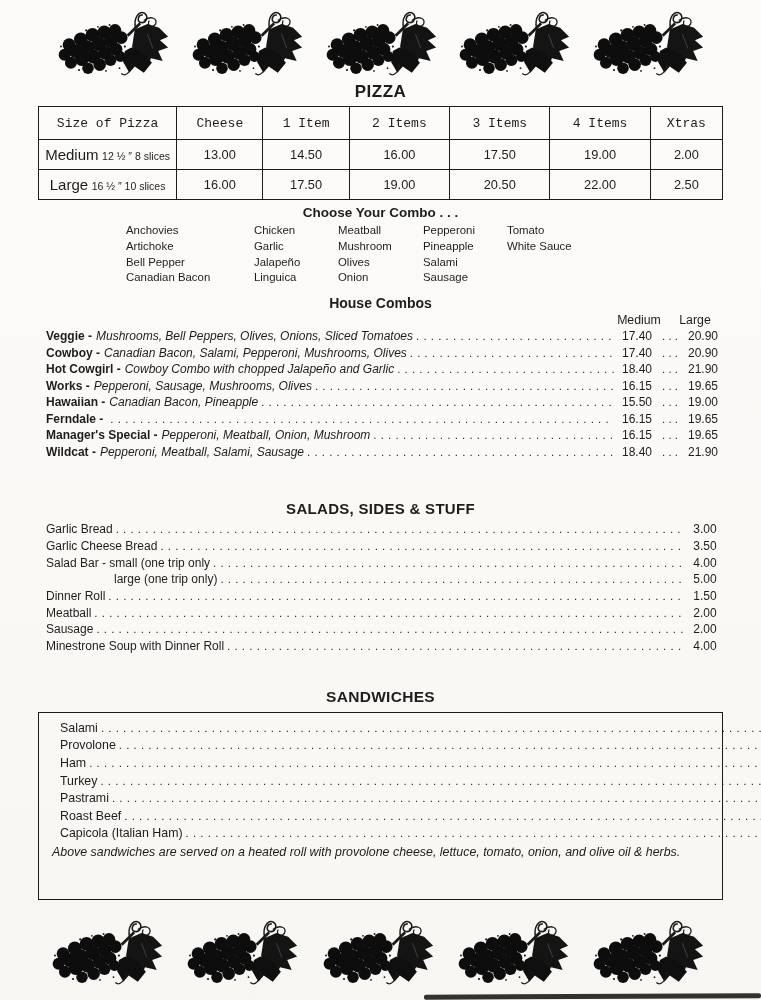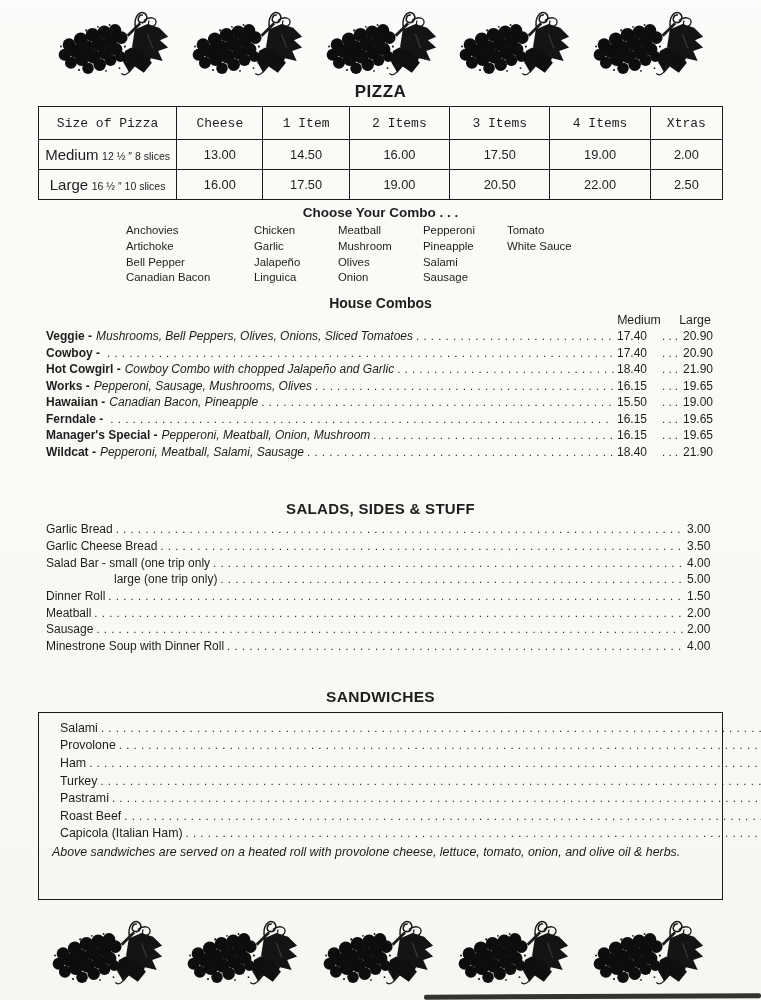--- a/index.html
+++ b/index.html
@@ -99,7 +99,7 @@
     letter-spacing: 0.5px;
     color: #242424;
   }
-  .price { flex: 0 0 auto; text-align: left; }
+  .price { flex: 0 0 auto; text-align: center; }
 
   
   .size-headers {

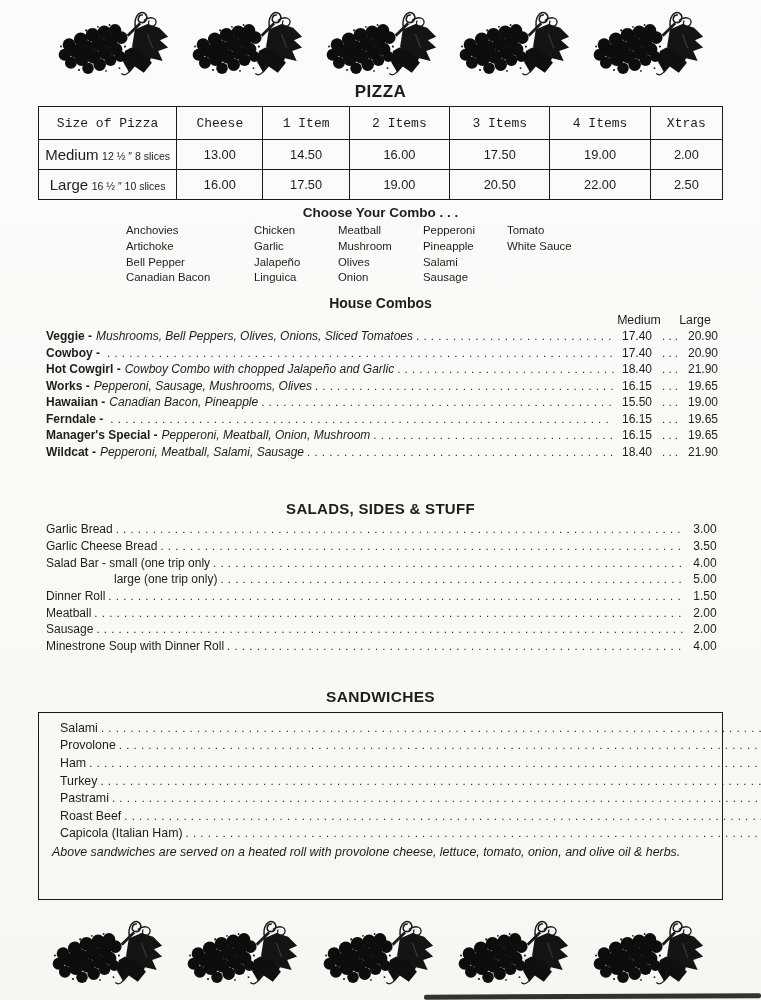--- a/index.html
+++ b/index.html
@@ -312,6 +312,7 @@
       </div>
       <div class="row-line">
         <span class="combo-name">Cowboy -</span>
+        <span class="combo-desc">Canadian Bacon, Salami, Pepperoni, Mushrooms, Olives</span>
         <span class="dots"></span>
         <span class="price p-med">17.40</span>
         <span class="psep"></span>

